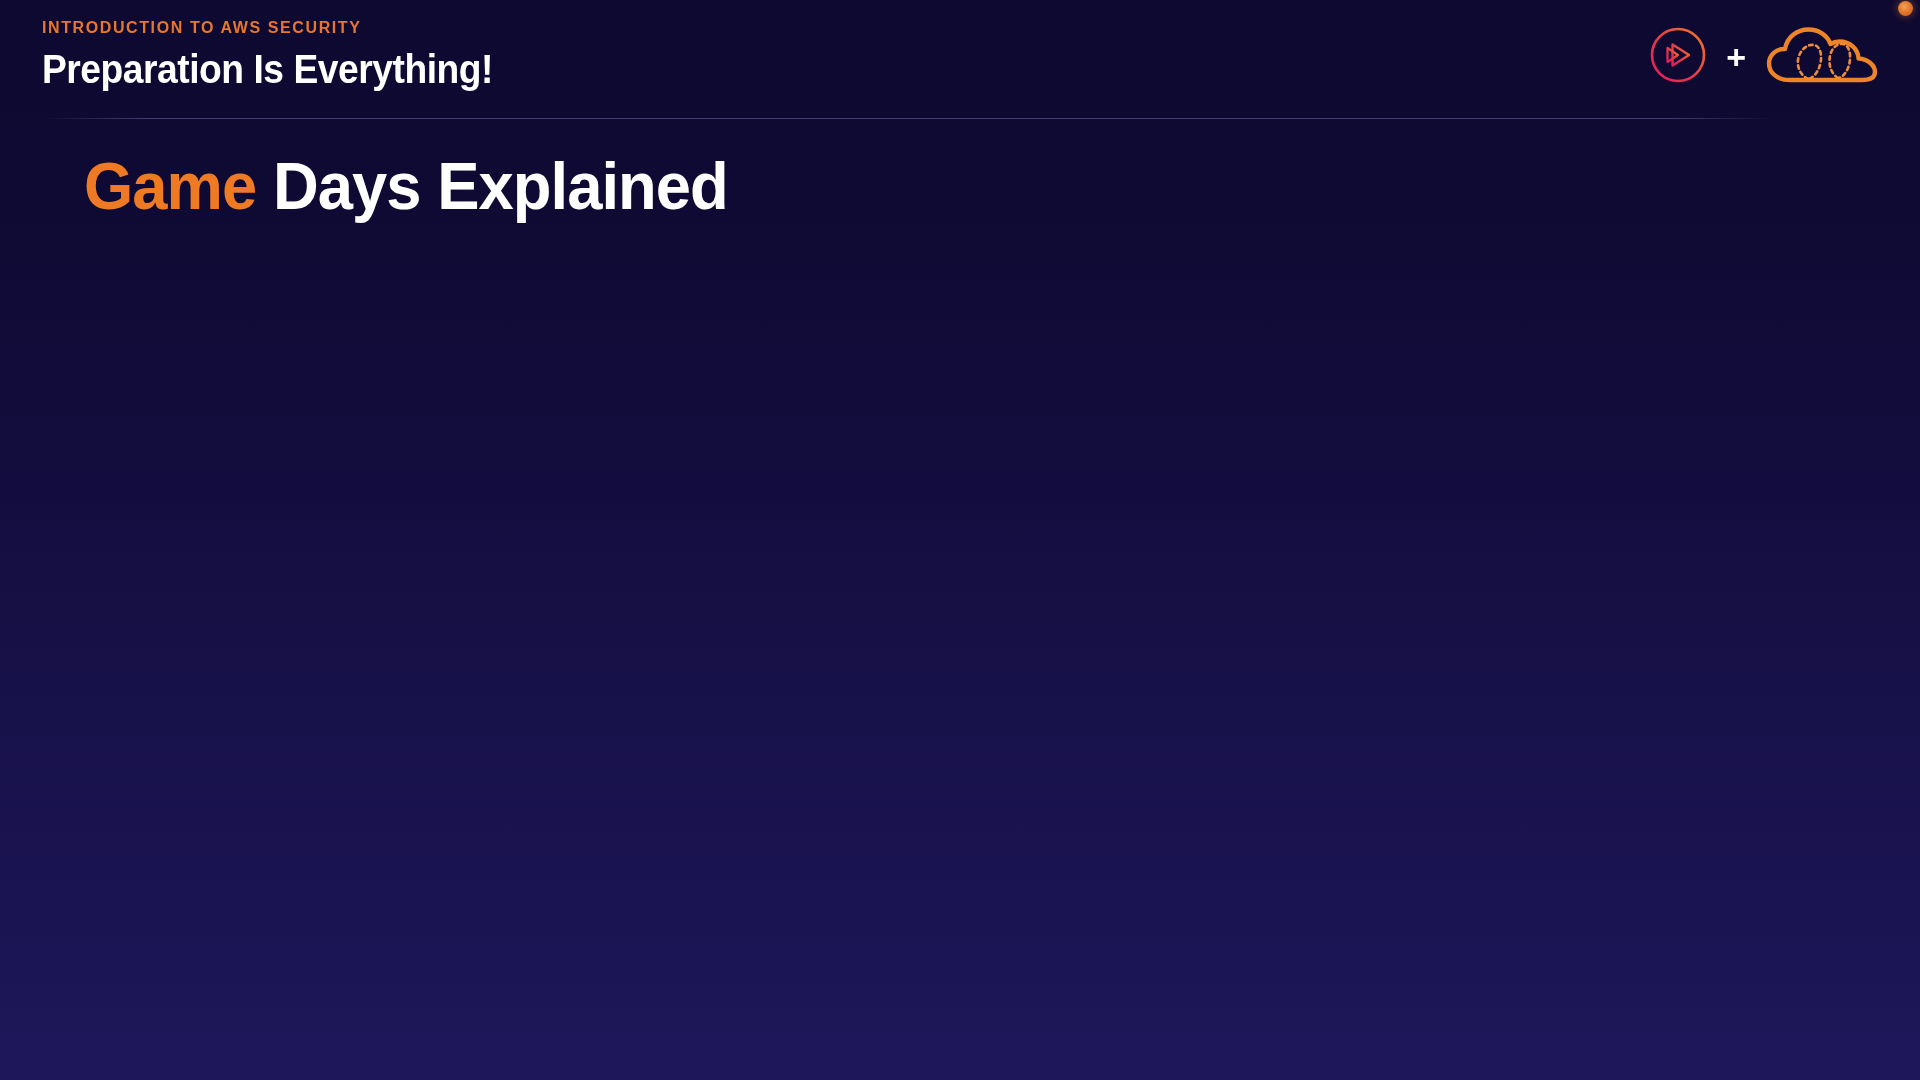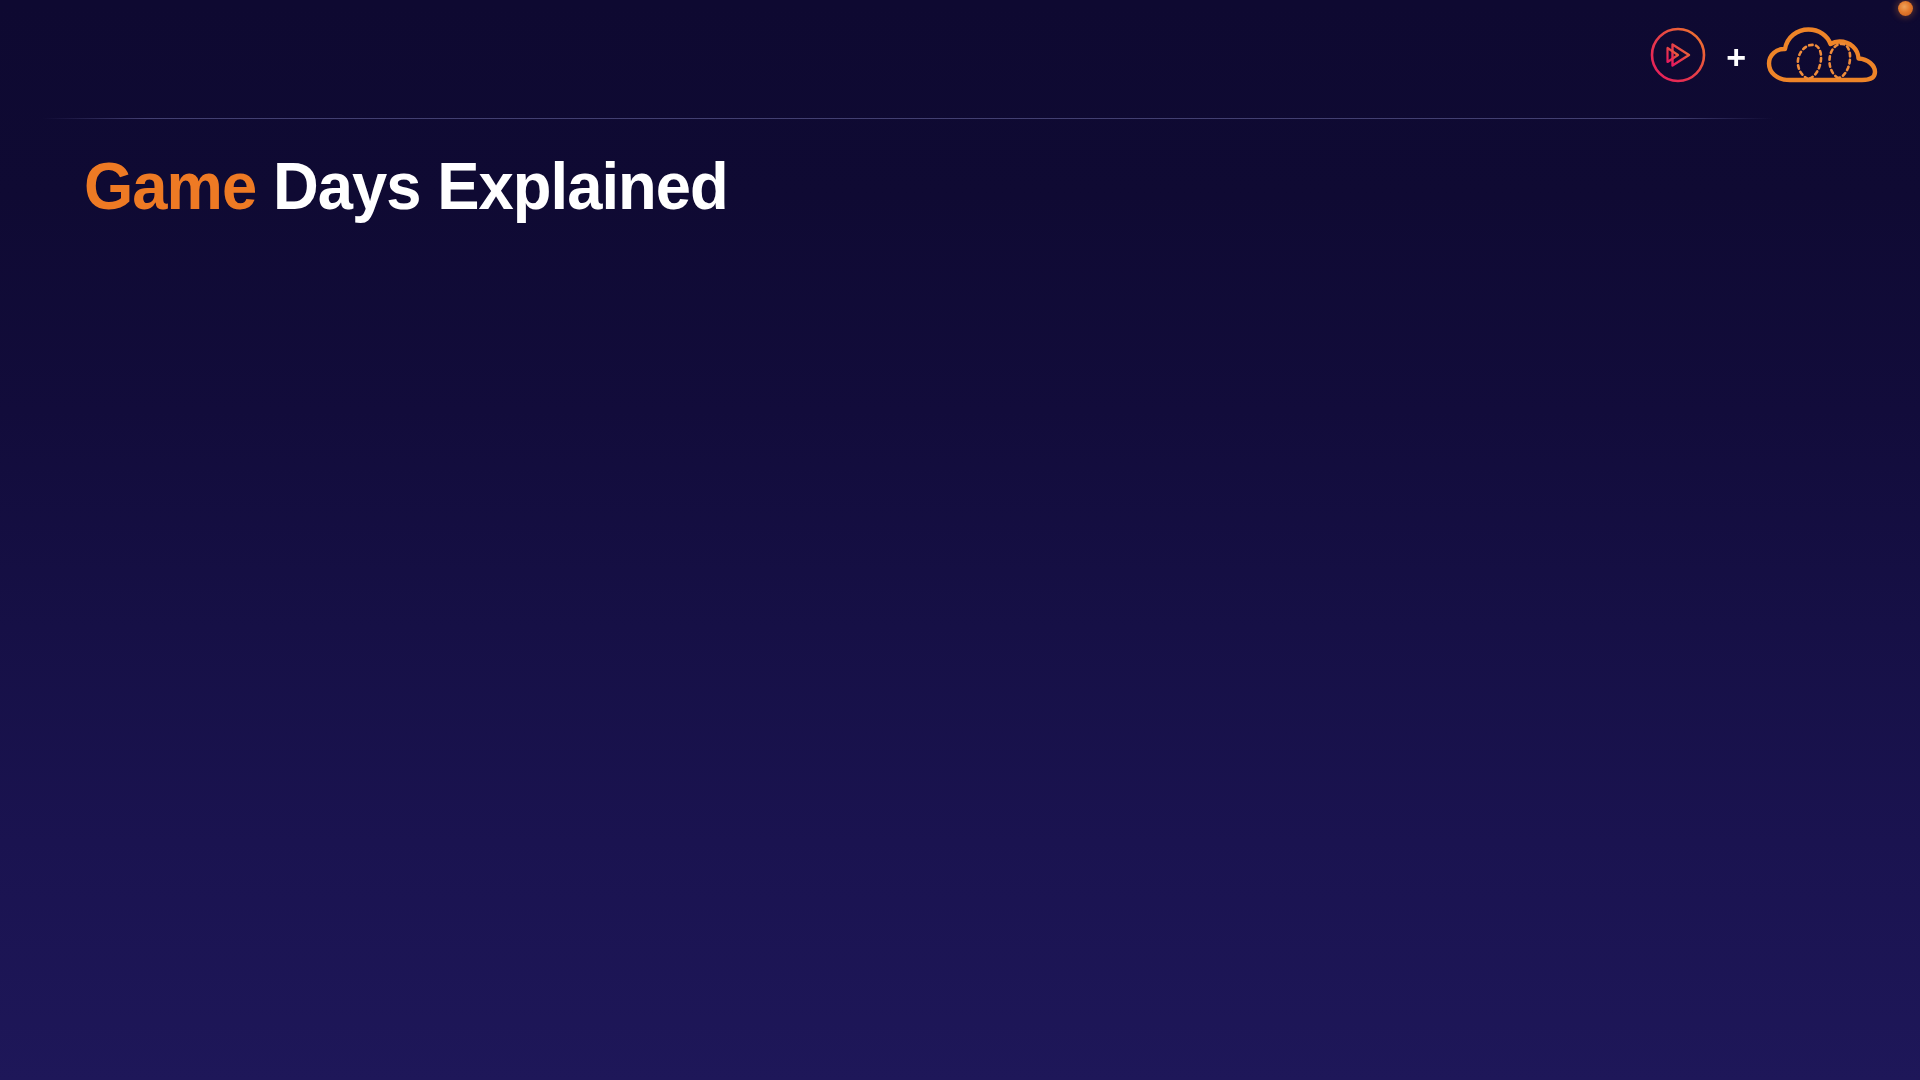--- a/index.html
+++ b/index.html
@@ -156,6 +156,10 @@
 
   <div class="header">
 
+    <div class="header-text">
+      <div class="eyebrow">INTRODUCTION TO AWS SECURITY</div>
+      <div class="slide-title">Preparation Is Everything!</div>
+    </div>
 
     <div class="logo-lockup">
 

